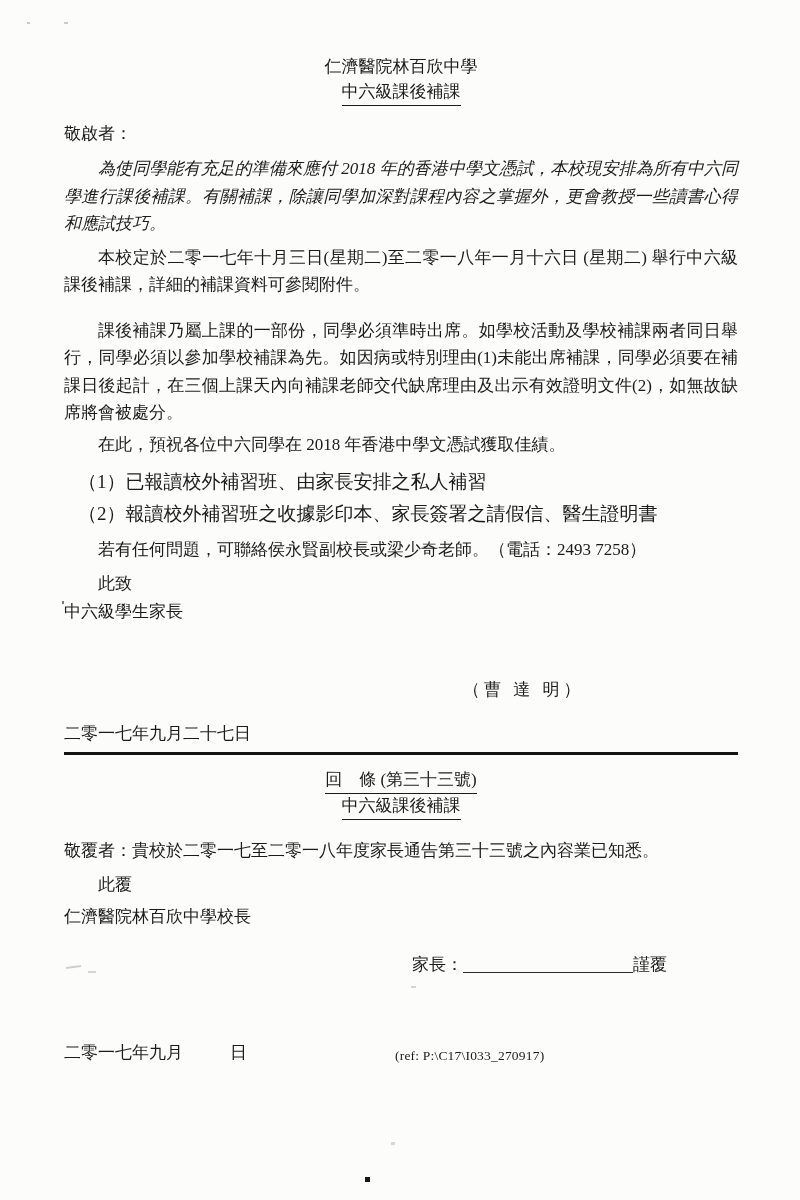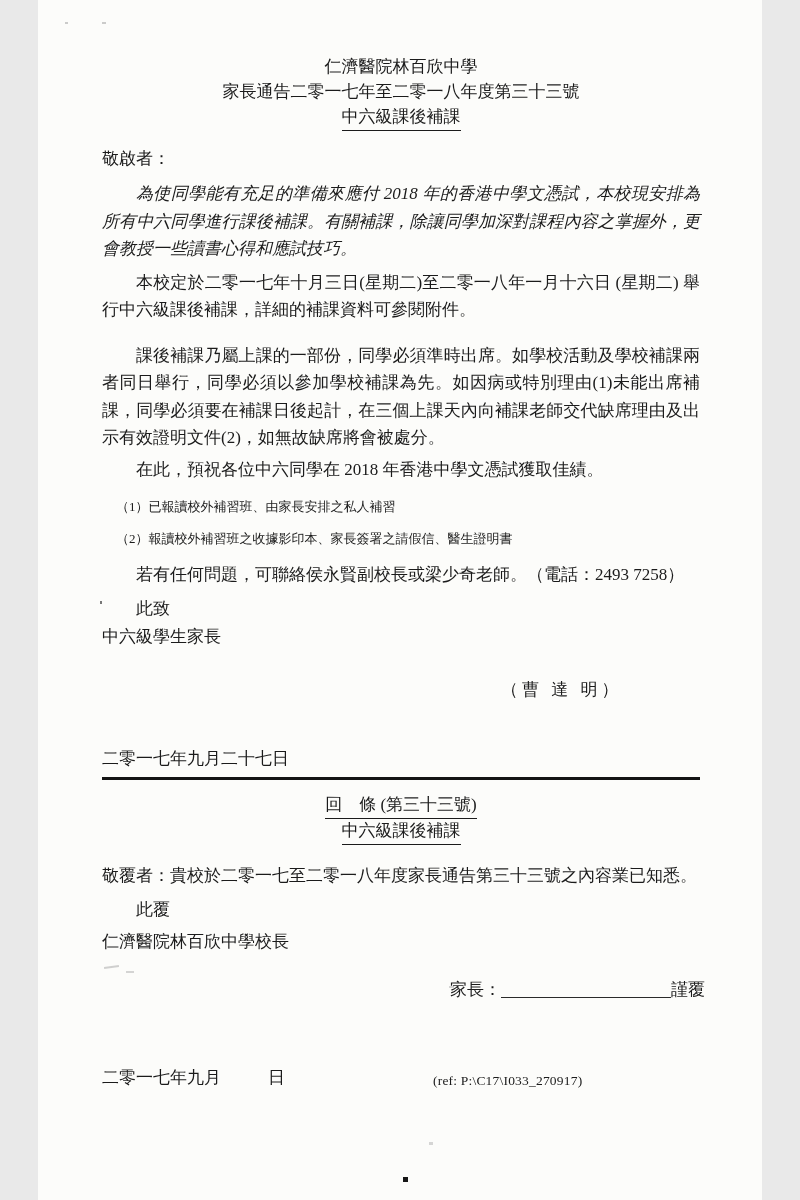--- a/index.html
+++ b/index.html
@@ -6,7 +6,7 @@
   html,body { background:#e9e9e9; }
   .page {
     position:relative;
-    width:724px; height:1200px;
+    width:800px; height:1200px;
     margin:0 auto;
     background:#fcfcfa;
     color:#1b1b1b;

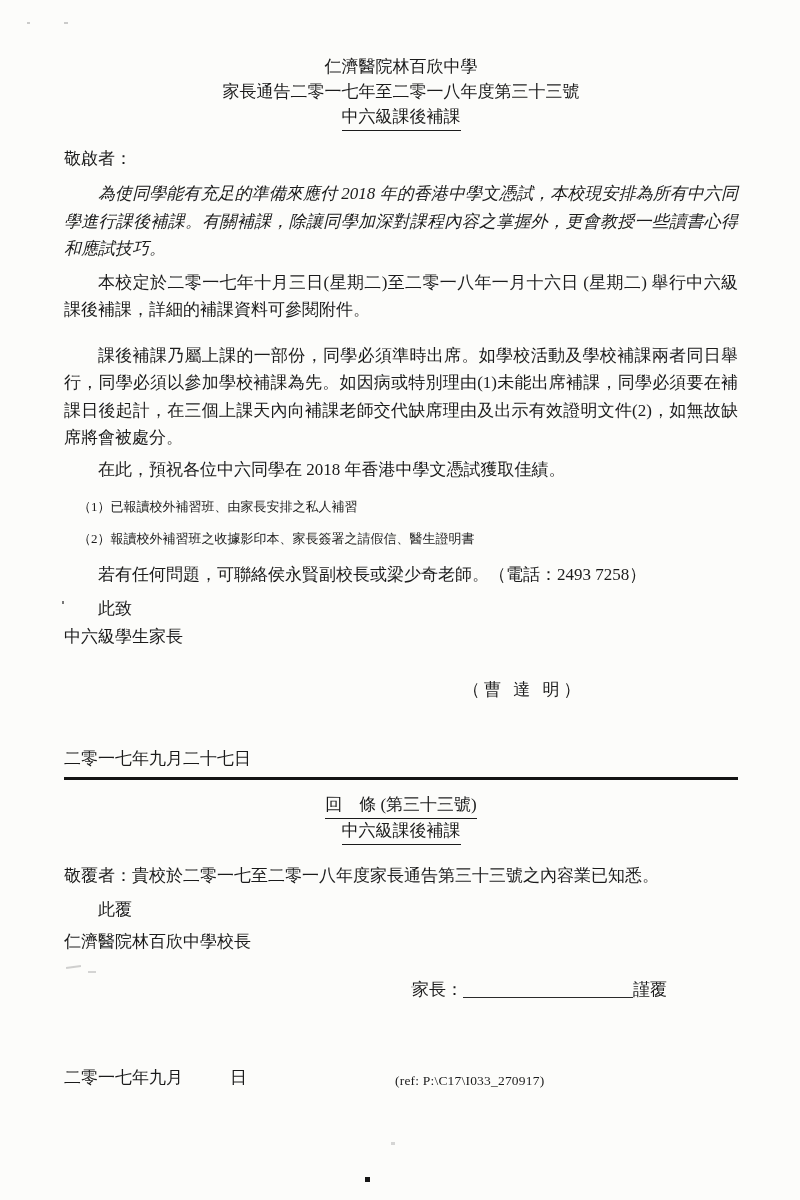--- a/index.html
+++ b/index.html
@@ -95,7 +95,6 @@
 
     <div class="doc-header">
       <div>仁濟醫院林百欣中學</div>
-      <div>家長通告二零一七年至二零一八年度第三十三號</div>
       <div><span class="u">中六級課後補課</span></div>
     </div>
 

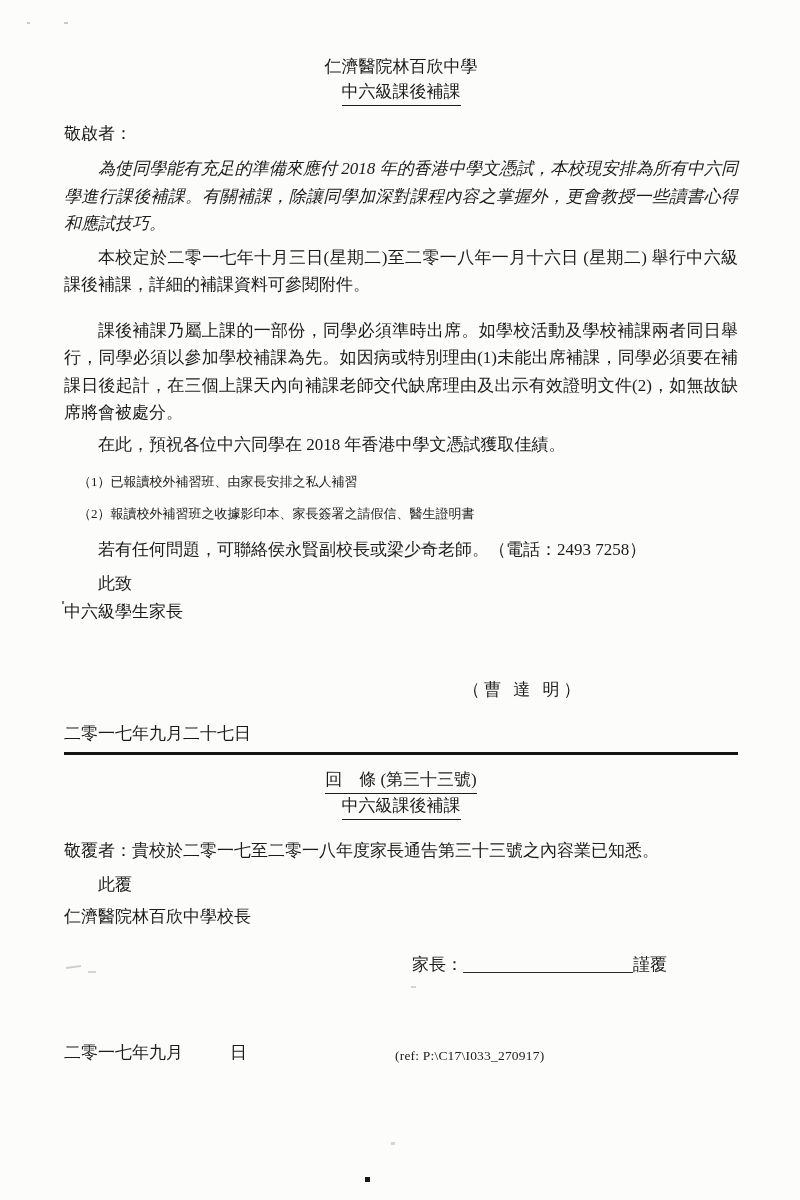--- a/index.html
+++ b/index.html
@@ -27,7 +27,7 @@
   .p3 { margin-top:18px; }
   .p4 { margin-top:4px; }
 
-  .fn { font-size:13px; line-height:23px; margin-left:14px; }
+  .fn { font-size:19px; line-height:23px; margin-left:14px; }
   .fn1 { margin-top:12px; }
   .fn2 { margin-top:9px; }
 

